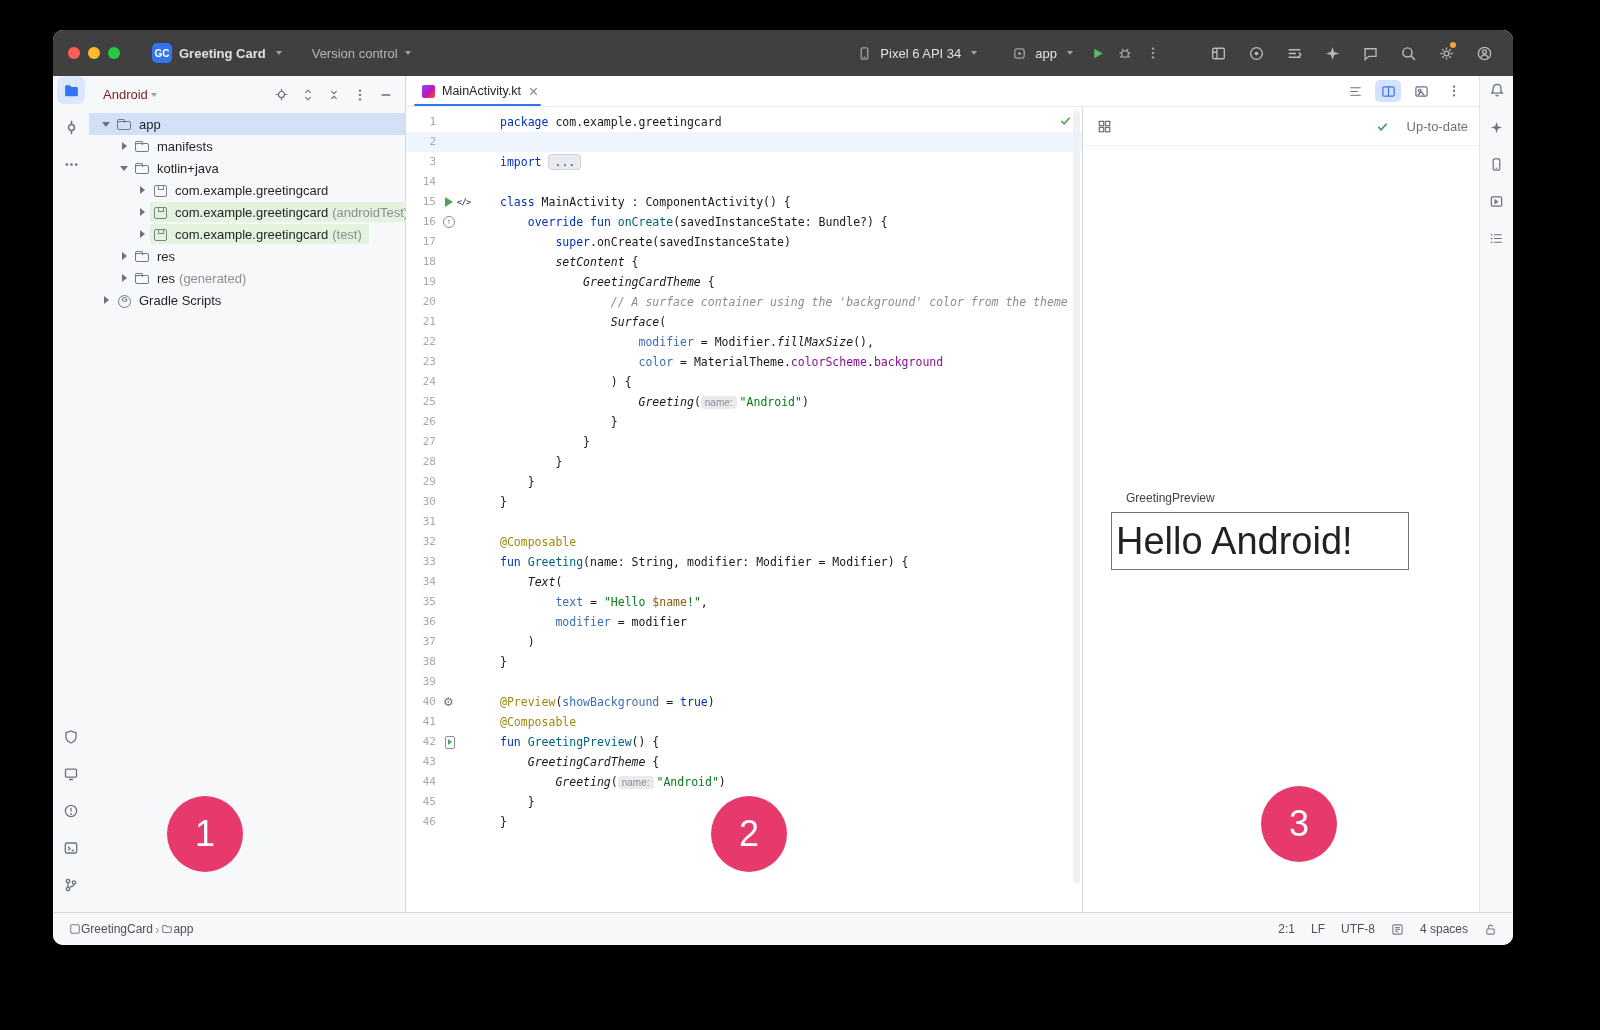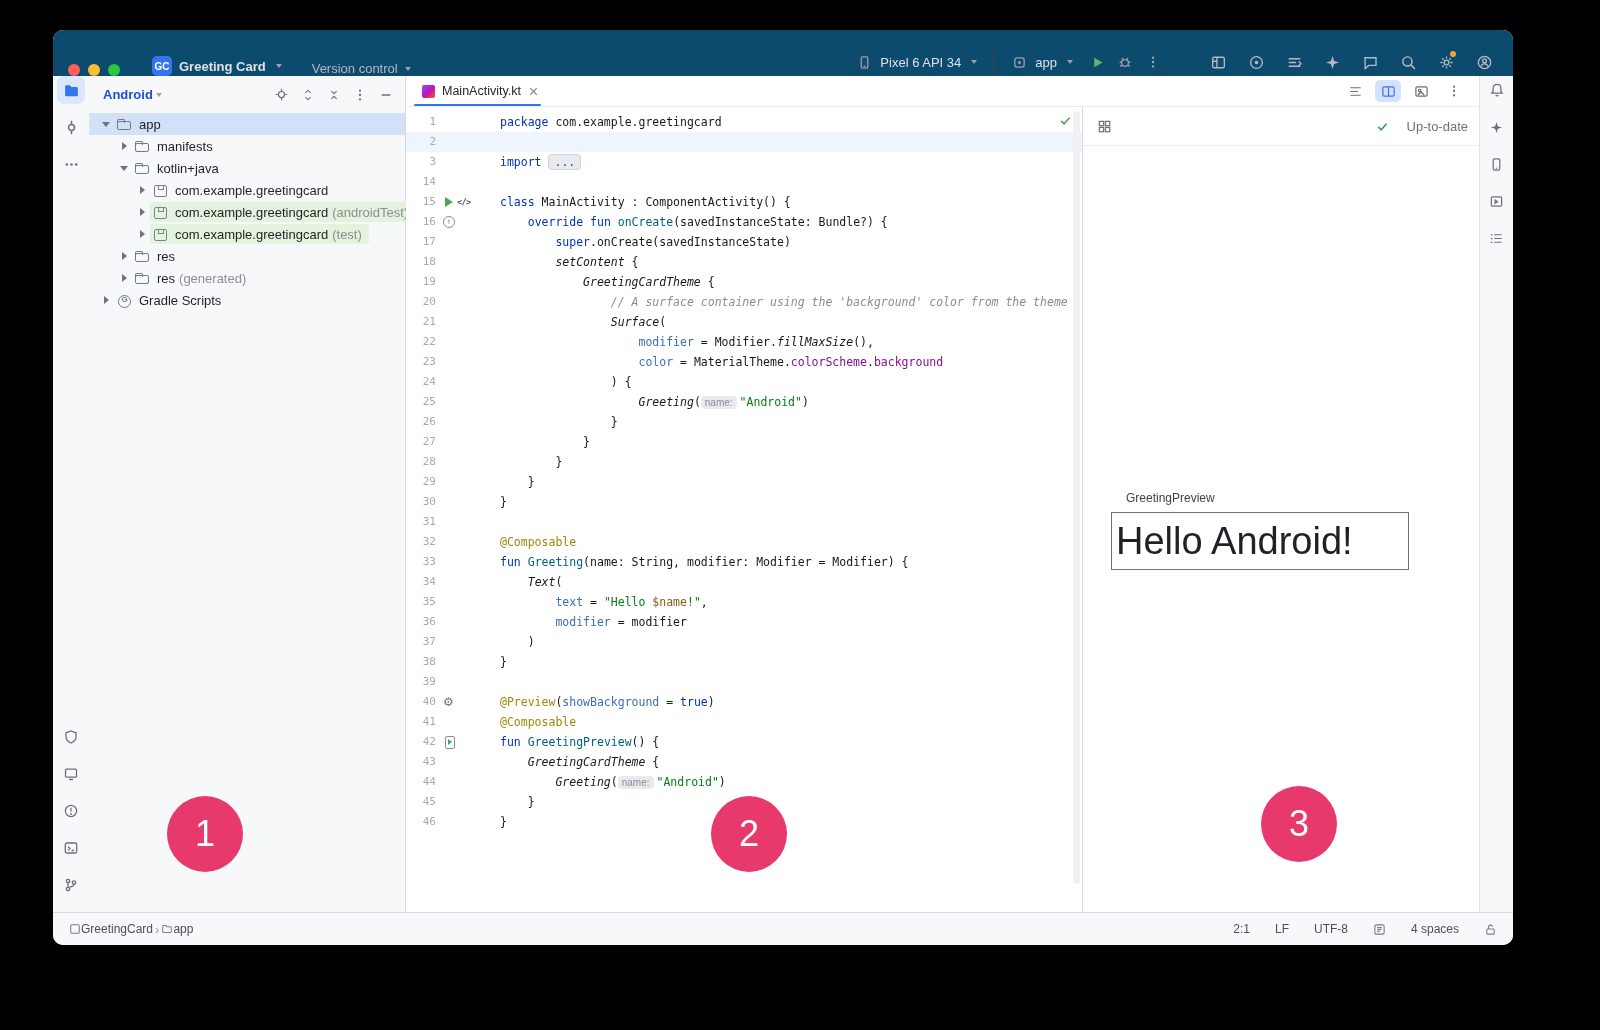--- a/index.html
+++ b/index.html
@@ -10,7 +10,7 @@
   .window{position:absolute;left:53px;top:30px;width:1460px;height:915px;border-radius:10px;overflow:hidden;background:#f7f8fa;display:flex;flex-direction:column;box-shadow:0 25px 70px rgba(0,0,0,.6)}
 
   
-  .titlebar{flex:0 0 46px;background:#0c4a6e;display:flex;align-items:flex-end;color:#dfe1e5;font-size:13px}
+  .titlebar{flex:0 0 46px;background:#404040;display:flex;align-items:center;color:#dfe1e5;font-size:13px}
   .traffic{display:flex;align-items:center;margin-left:15px}
   .tl{width:12px;height:12px;border-radius:50%;margin-right:8px}
   .tl.red{background:#ff5f57}.tl.yellow{background:#febc2e}.tl.green{background:#28c840}

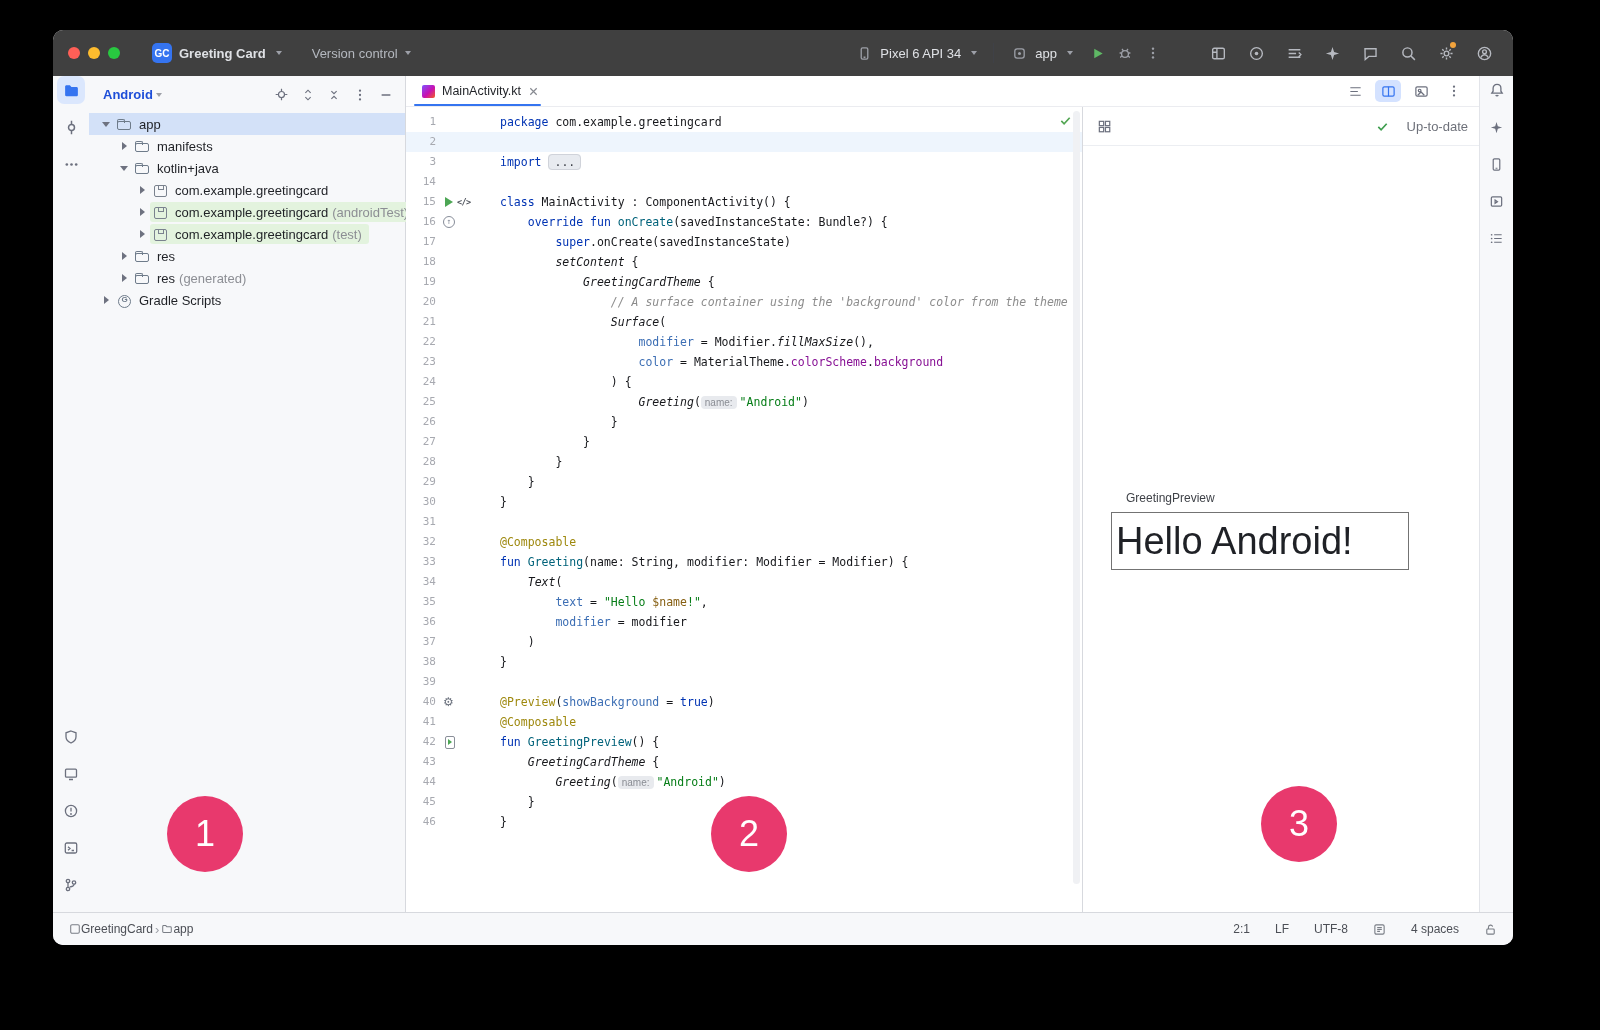--- a/index.html
+++ b/index.html
@@ -38,7 +38,7 @@
 
   
   .project{flex:0 0 316px;border-right:1px solid #d7d9de;display:flex;flex-direction:column;background:#f7f8fa;min-width:0}
-  .proj-head{flex:0 0 37px;display:flex;align-items:center;padding:0 12px 0 14px;font-size:13px;color:#1d4ed8;font-weight:700}
+  .proj-head{flex:0 0 37px;display:flex;align-items:center;padding:0 12px 0 14px;font-size:13px;color:#7f1d1d;font-weight:400}
   .ph-icons{margin-left:auto;display:flex;align-items:center;gap:12px}
   .ptree{font-size:13px;color:#1f2126}
   .trow{height:22px;display:flex;align-items:center;white-space:nowrap;cursor:default}

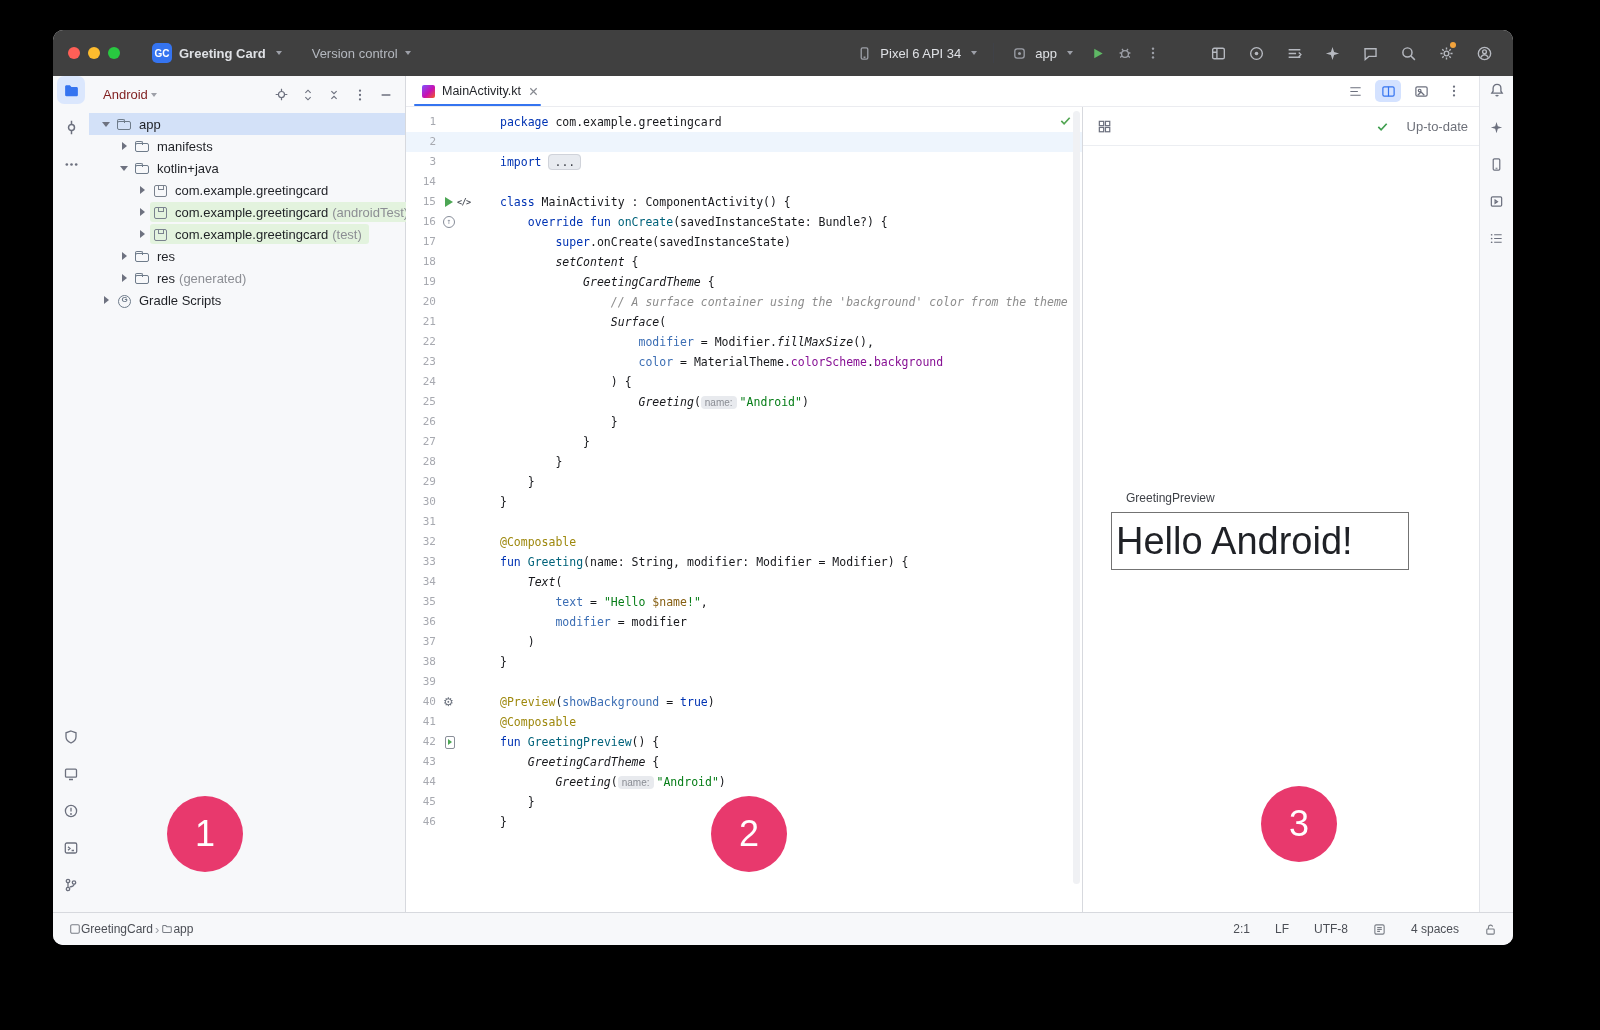--- a/index.html
+++ b/index.html
@@ -112,7 +112,7 @@
   .statusbar{flex:0 0 32px;border-top:1px solid #d7d9de;display:flex;align-items:center;padding:0 16px;font-size:12px;color:#4c4f56;background:#f7f8fa}
   .bc{display:flex;align-items:center;}
   .bc-sep{color:#9da0a8;font-size:13px;padding:0 2px}
-  .sb-right{margin-left:auto;display:flex;gap:25px}
+  .sb-right{margin-left:auto;display:flex;gap:16px}
   .sb-item{display:flex;align-items:center;gap:6px}
 
   

